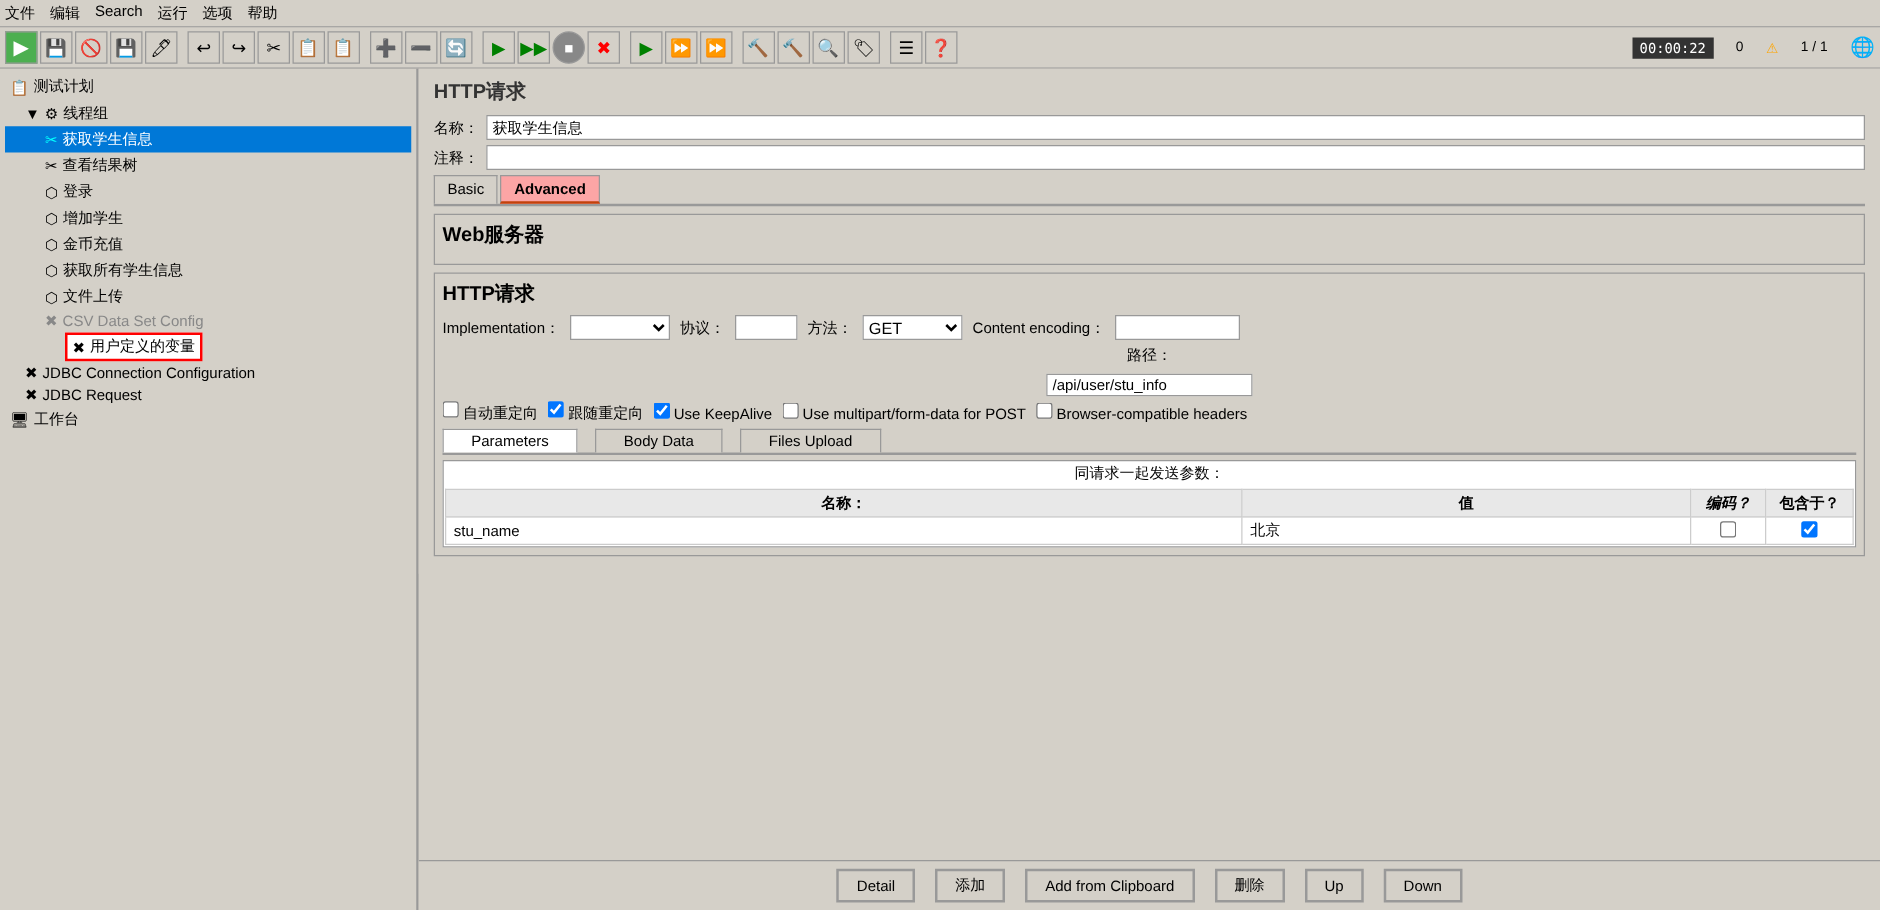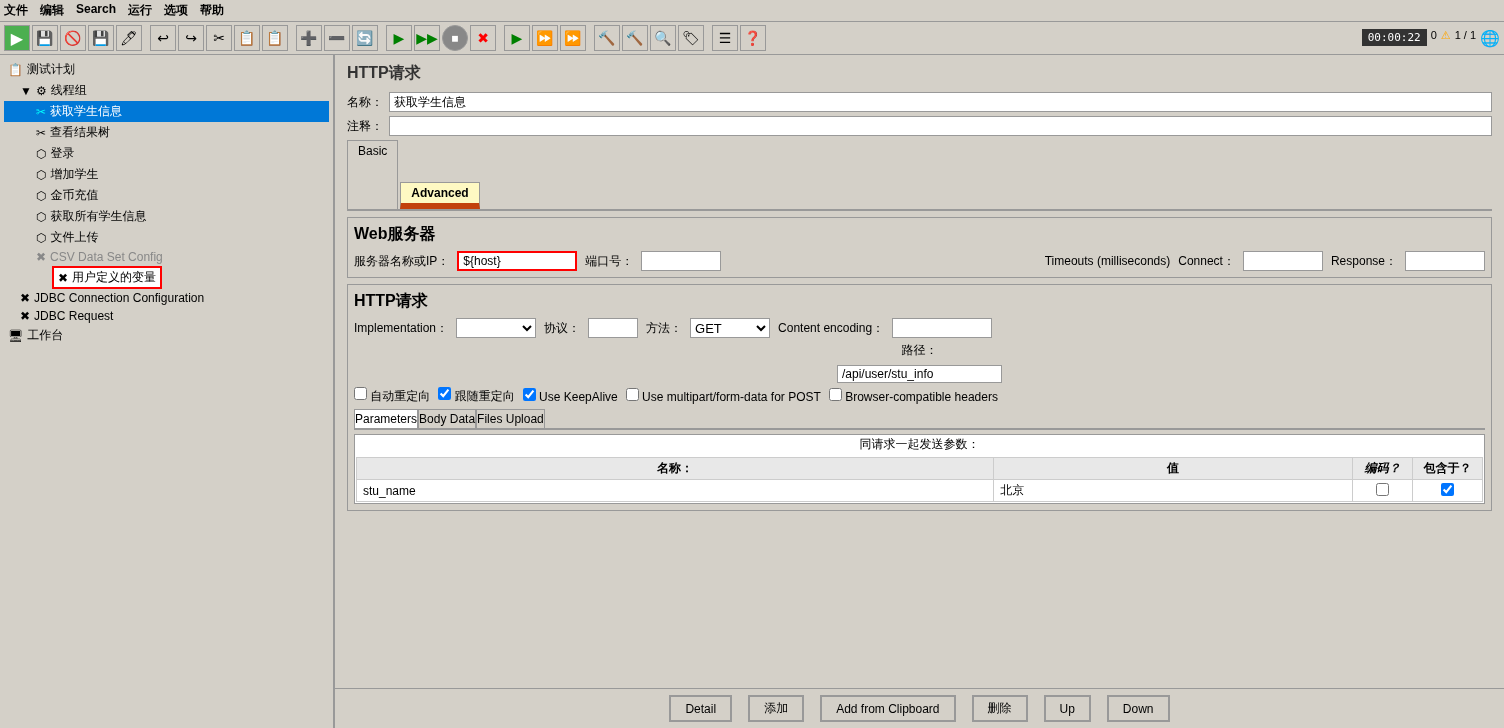--- a/index.html
+++ b/index.html
@@ -7,7 +7,7 @@
     
     
     .menubar { background: #d4d0c8; padding: 2px 4px; display: flex; gap: 12px; border-bottom: 1px solid #999; }
-    .menubar span { cursor: pointer; font-size: 12px; font-weight: bold; }
+    .menubar span { cursor: pointer; font-size: 12px; }
     
     
     .toolbar { background: #d4d0c8; padding: 3px 4px; display: flex; align-items: center; gap: 2px; border-bottom: 1px solid #999; }

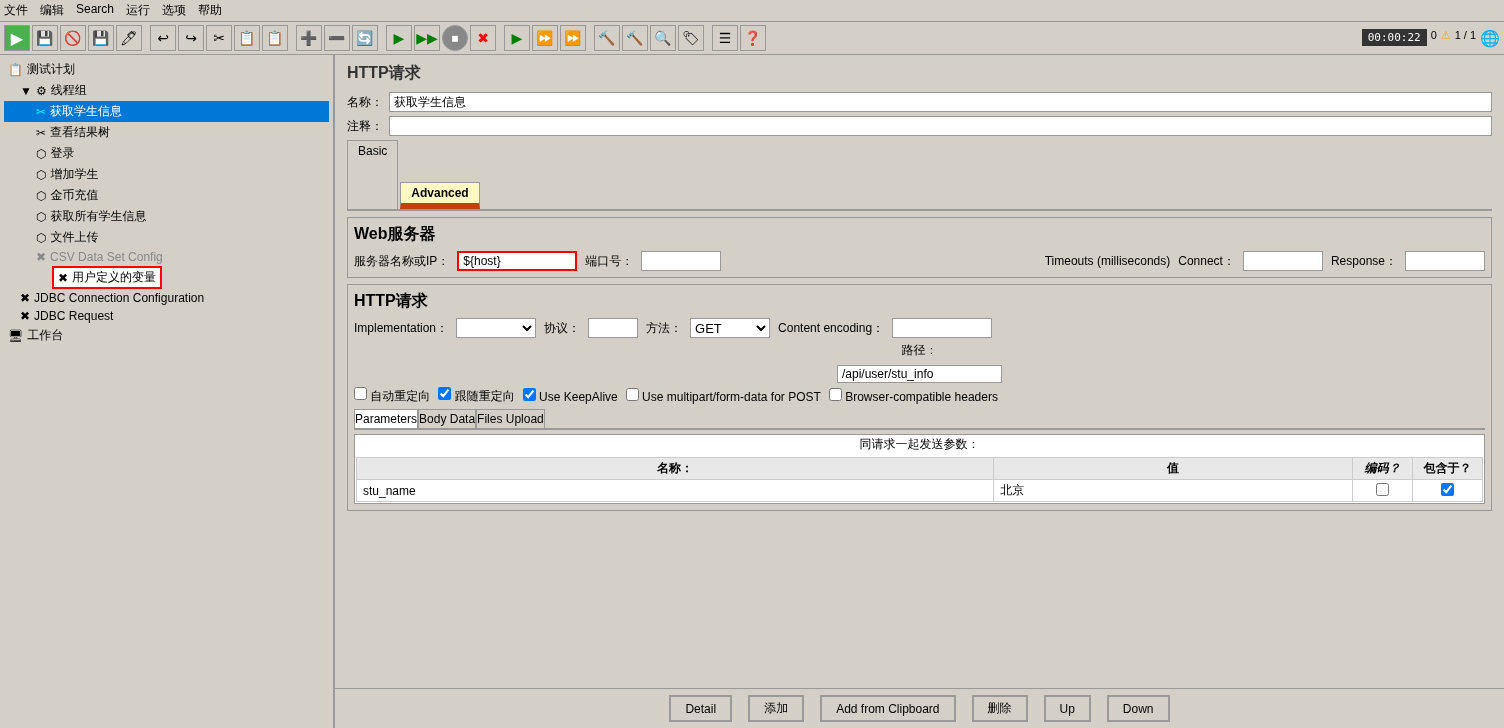--- a/index.html
+++ b/index.html
@@ -13,7 +13,7 @@
     .toolbar { background: #d4d0c8; padding: 3px 4px; display: flex; align-items: center; gap: 2px; border-bottom: 1px solid #999; }
     .toolbar-btn { width: 26px; height: 26px; background: #d4d0c8; border: 1px solid #999; display: flex; align-items: center; justify-content: center; cursor: pointer; font-size: 14px; }
     .toolbar-sep { width: 4px; height: 26px; }
-    .toolbar-right { margin-left: auto; display: flex; align-items: flex-start; gap: 4px; font-size: 11px; }
+    .toolbar-right { margin-left: auto; display: flex; align-items: center; gap: 18px; font-size: 11px; }
     
     
     .main-layout { display: flex; height: calc(100vh - 55px); }

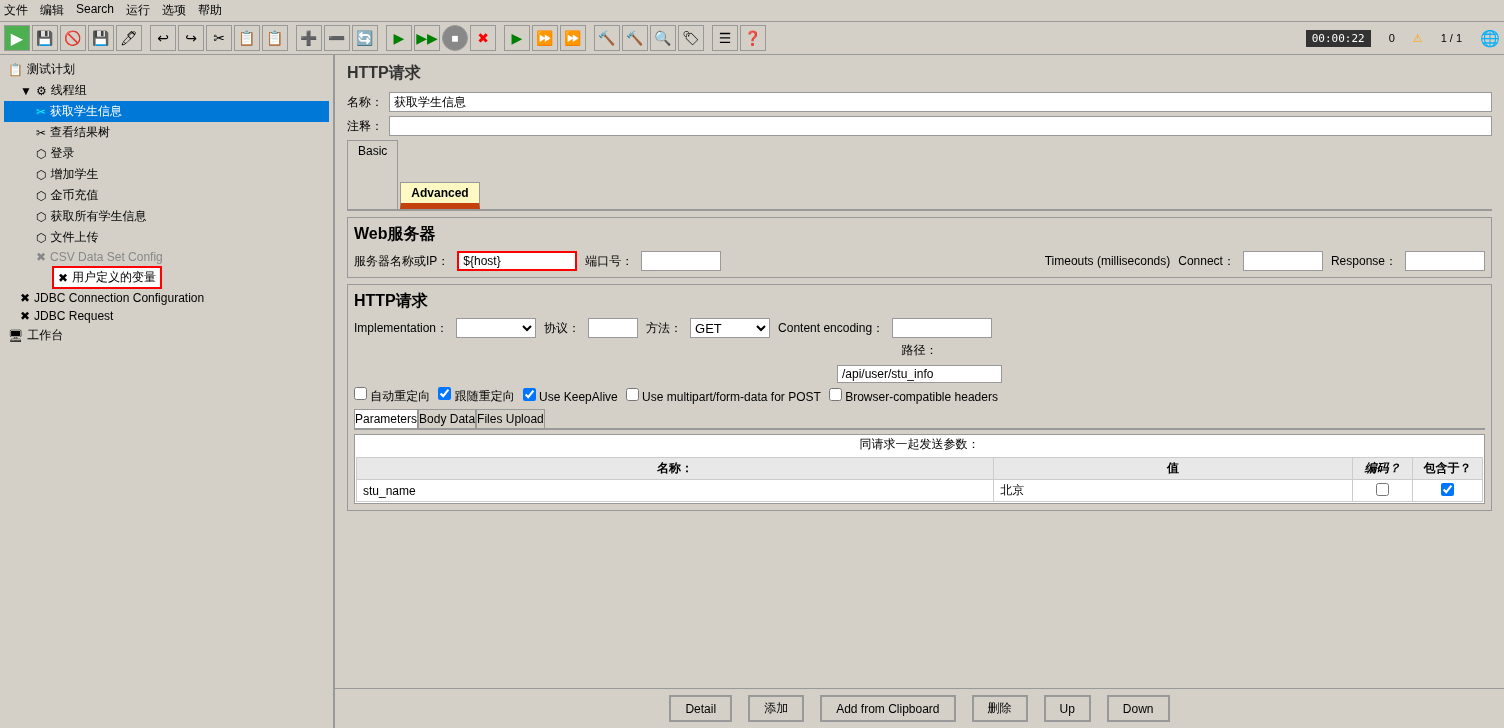--- a/index.html
+++ b/index.html
@@ -33,7 +33,7 @@
     
     .tab-bar { display: flex; margin-bottom: 6px; border-bottom: 2px solid #999; text-align: center; }
     .tab { padding: 3px 10px; background: #d4d0c8; border: 1px solid #999; border-bottom: none; cursor: pointer; font-size: 12px; margin-right: 2px; }
-    .tab.active { background: #fef9c3; border-bottom: 6px solid #c2410c; font-weight: bold; margin-top: 42px; }
+    .tab.active { background: #fca5a5; border-bottom: 2px solid #c2410c; font-weight: bold; }
     
     
     .section-box { border: 1px solid #999; background: #d4d0c8; padding: 6px; margin-bottom: 6px; }

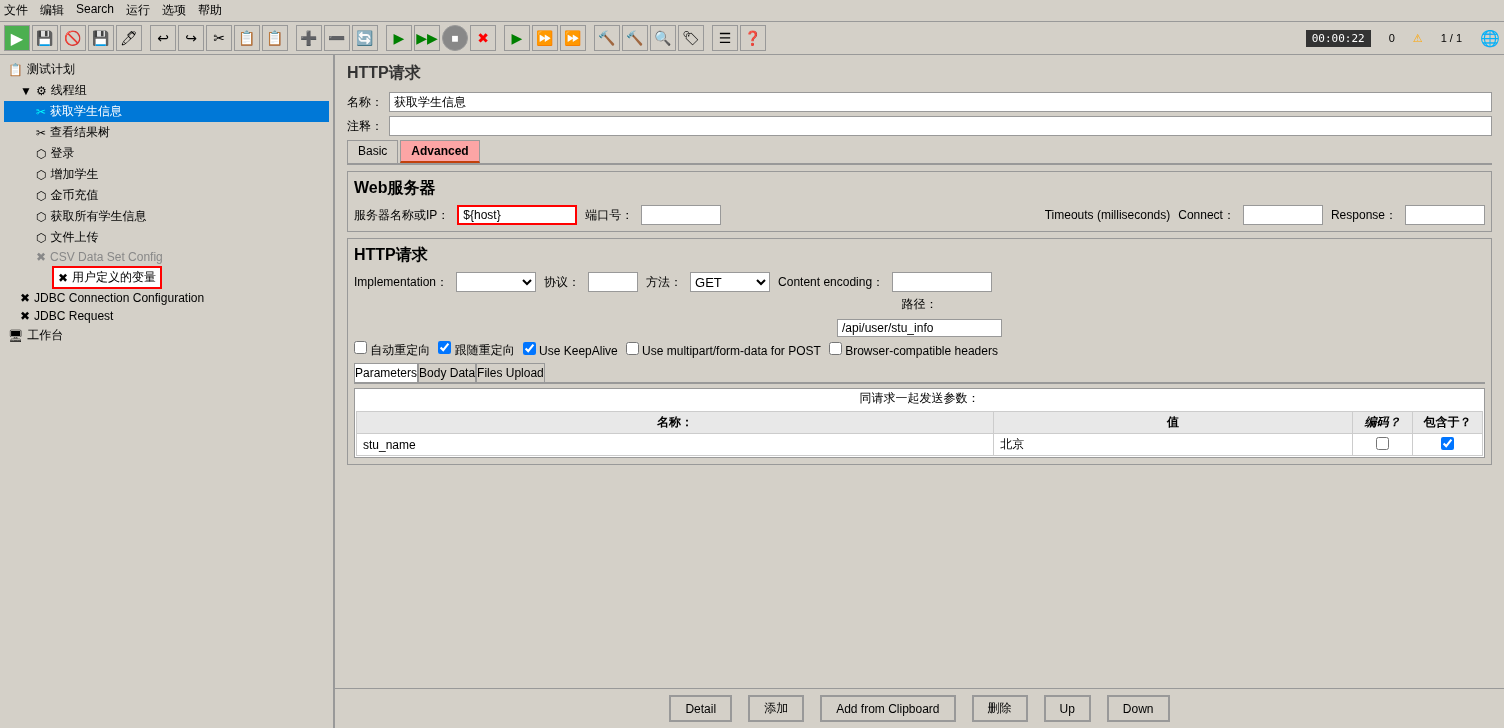--- a/index.html
+++ b/index.html
@@ -231,18 +231,6 @@
 
       <div class="section-box">
         <div class="section-title">Web服务器</div>
-        <div class="row-flex">
-          <span class="field-label">服务器名称或IP：</span>
-          <input type="text" class="field-input highlight-input" style="width: 120px;" value="${host}">
-          <span class="field-label">端口号：</span>
-          <input type="text" class="field-input" style="width: 80px;" value="">
-          <span style="flex:1;"></span>
-          <span class="field-label">Timeouts (milliseconds)</span>
-          <span class="field-label">Connect：</span>
-          <input type="text" class="field-input" style="width: 80px;" value="">
-          <span class="field-label">Response：</span>
-          <input type="text" class="field-input" style="width: 80px;" value="">
-        </div>
       </div>
 
       <div class="http-req-section">

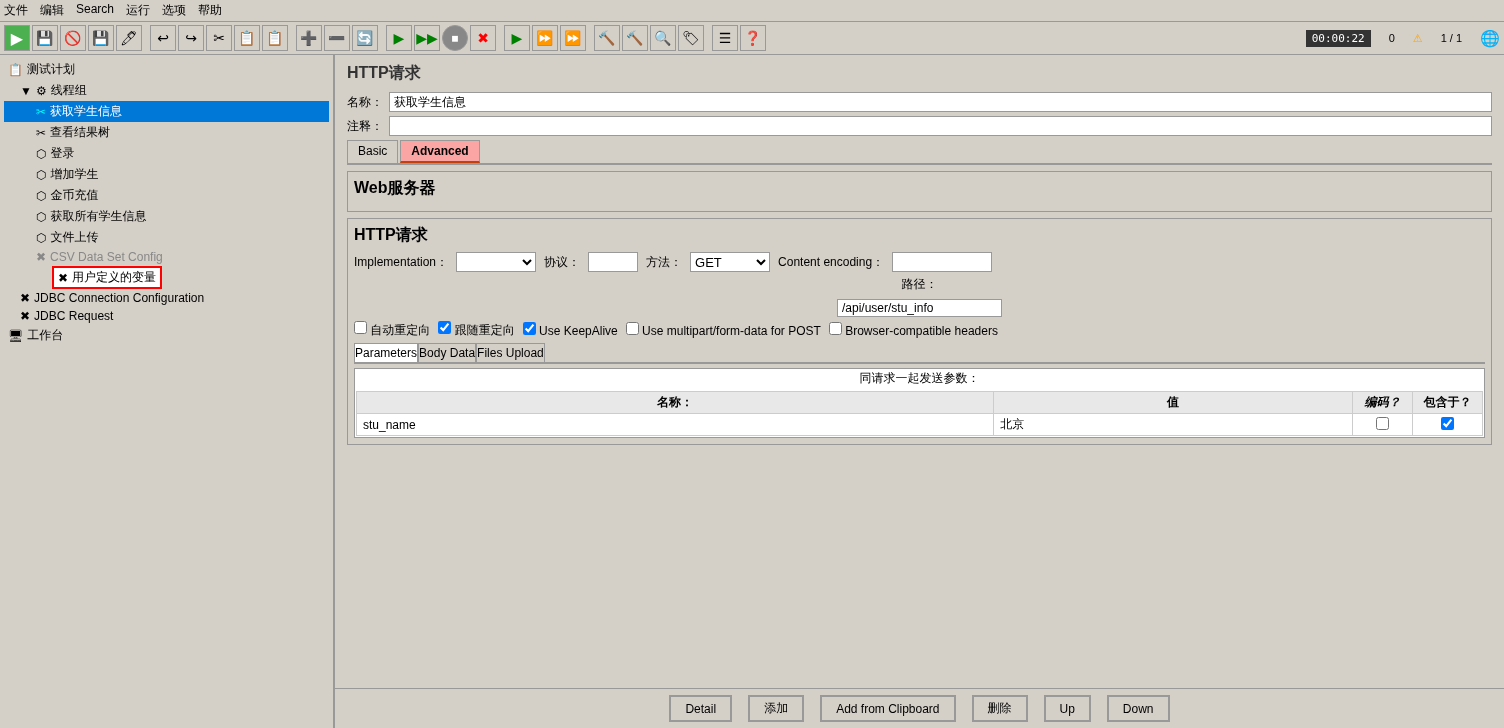--- a/index.html
+++ b/index.html
@@ -51,7 +51,7 @@
     
     
     .sub-tab-bar { display: flex; border-bottom: 2px solid #999; margin-bottom: 4px; }
-    .sub-tab { padding: 2px 0; background: #d4d0c8; border: 1px solid #999; border-bottom: none; cursor: pointer; font-size: 12px; margin-right: 0; }
+    .sub-tab { padding: 2px 22px; background: #d4d0c8; border: 1px solid #999; border-bottom: none; cursor: pointer; font-size: 12px; margin-right: 14px; }
     .sub-tab.active { background: white; }
     
     

